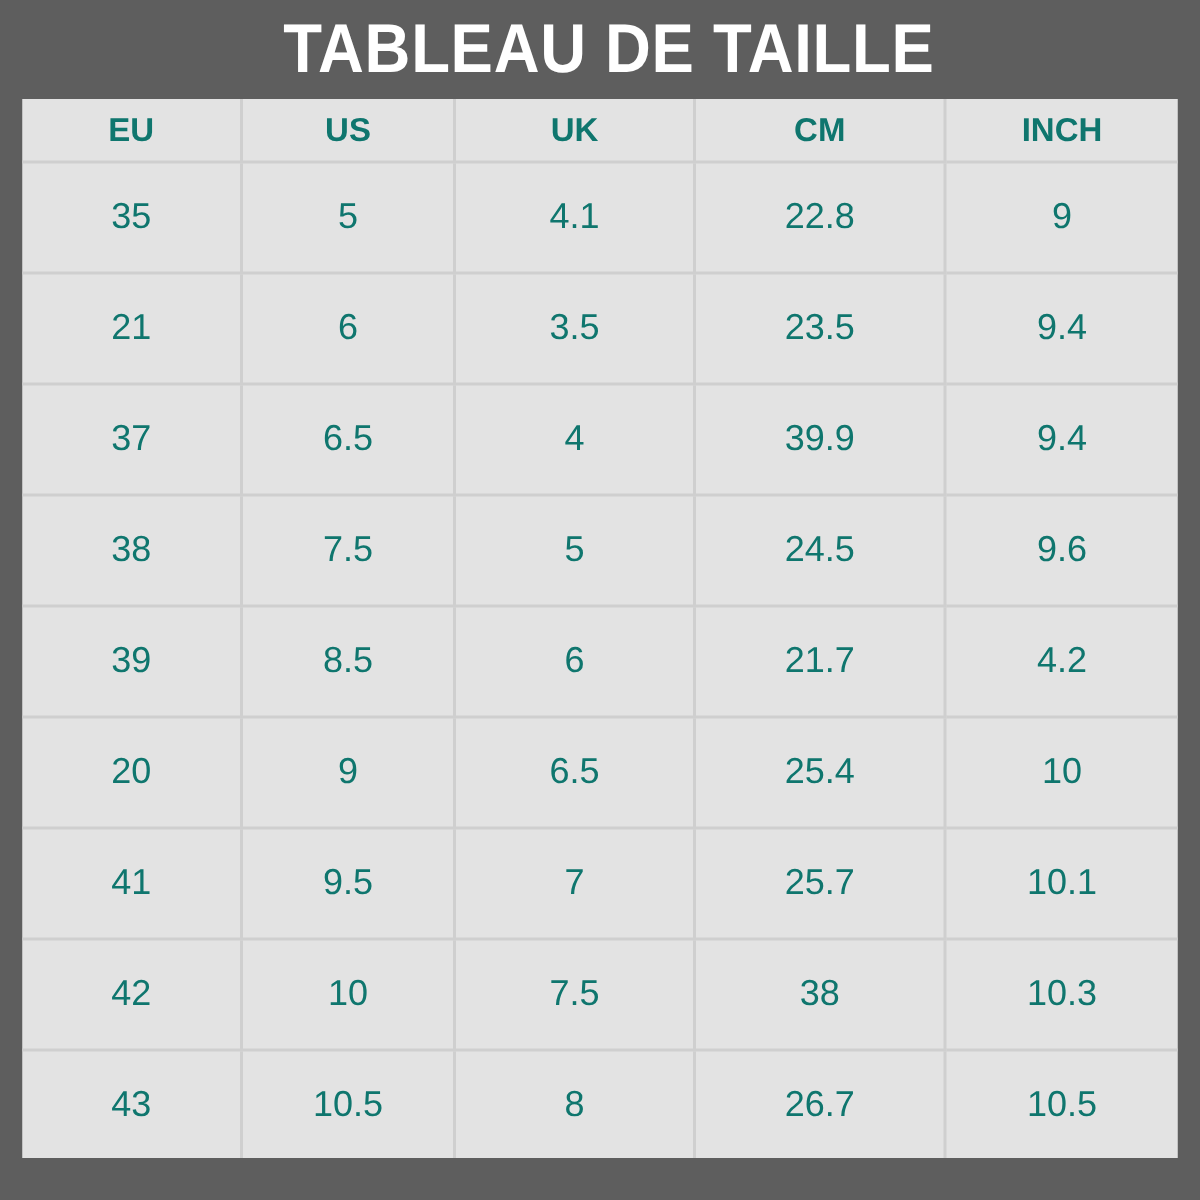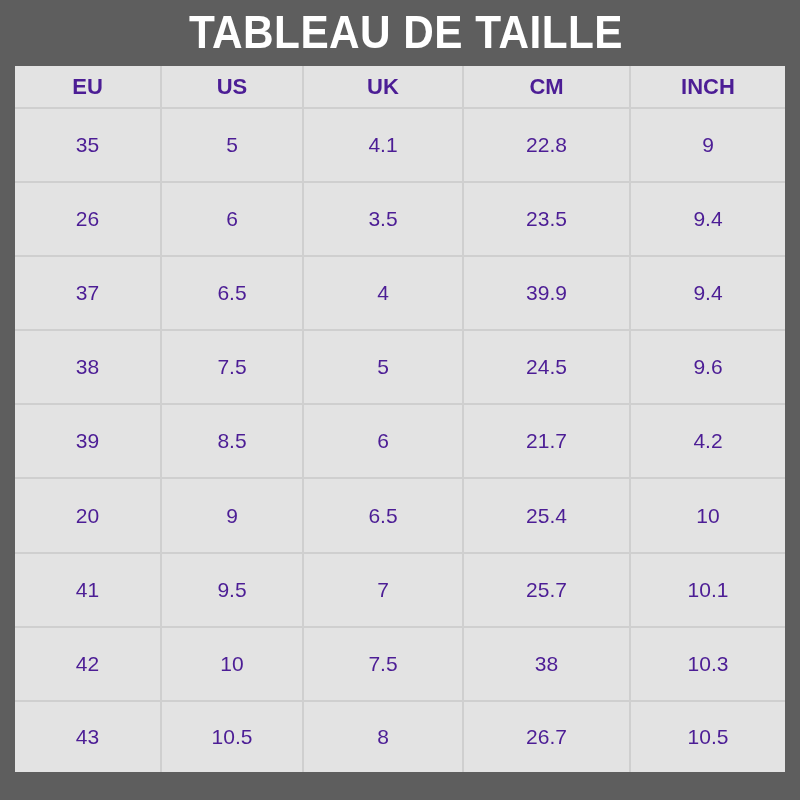--- a/index.html
+++ b/index.html
@@ -56,7 +56,7 @@
     border: 2px solid #cfcfcf;
     text-align: center;
     vertical-align: middle;
-    color: #4c1d95;
+    color: #0f766e;
     background: #e3e3e3;
   }
   table.size-table th {

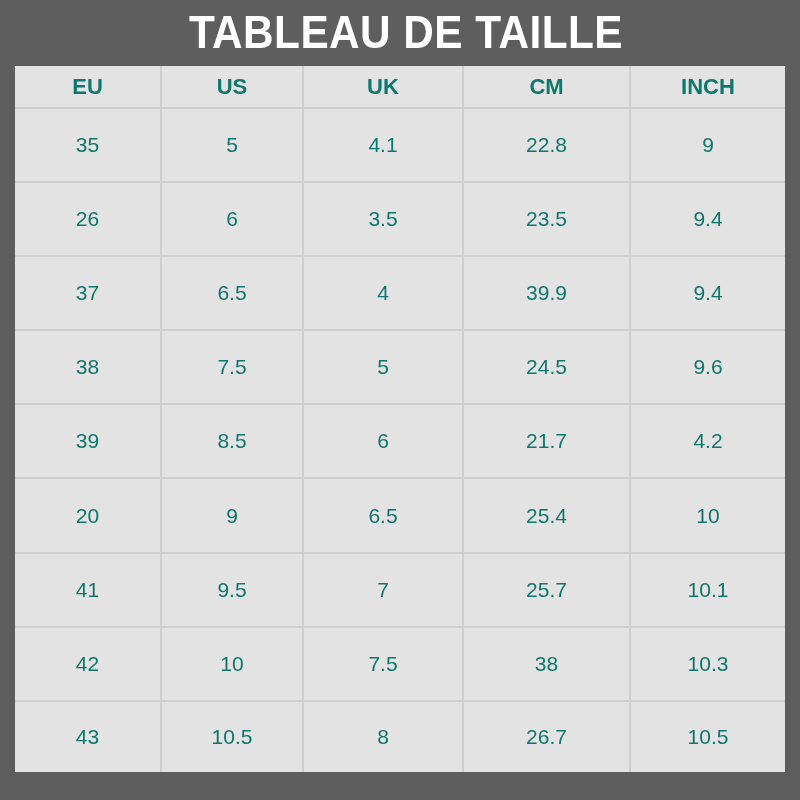--- a/index.html
+++ b/index.html
@@ -65,7 +65,7 @@
     font-weight: 700;
   }
   table.size-table td {
-    font-size: 21px;
+    font-size: 24px;
     font-weight: 400;
   }
   col.c-eu   { width: 146px; }

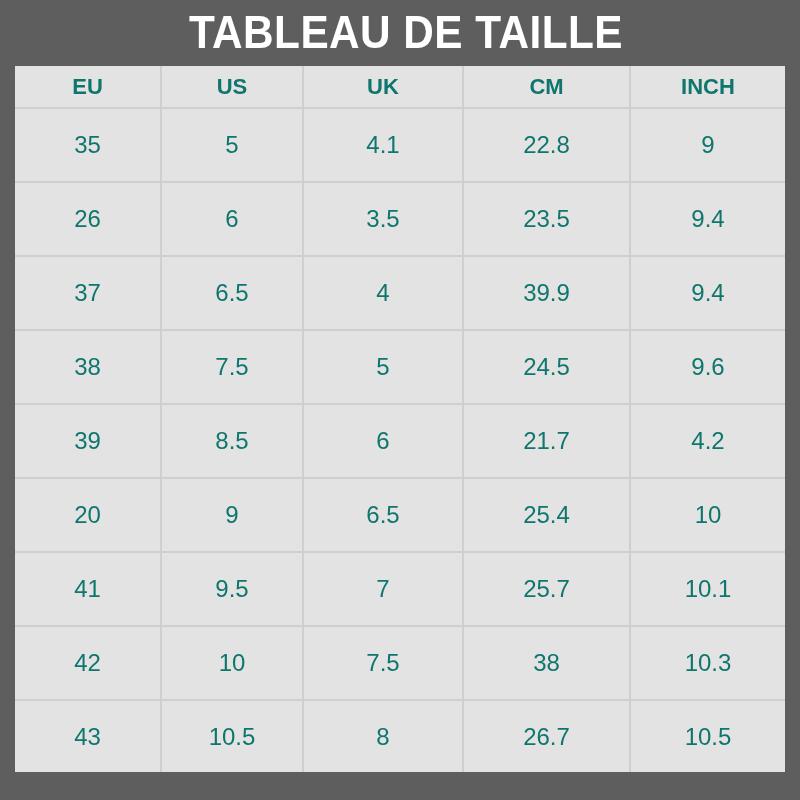--- a/index.html
+++ b/index.html
@@ -110,7 +110,7 @@
           <td>9</td>
         </tr>
         <tr>
-          <td>26</td>
+          <td>21</td>
           <td>6</td>
           <td>3.5</td>
           <td>23.5</td>

